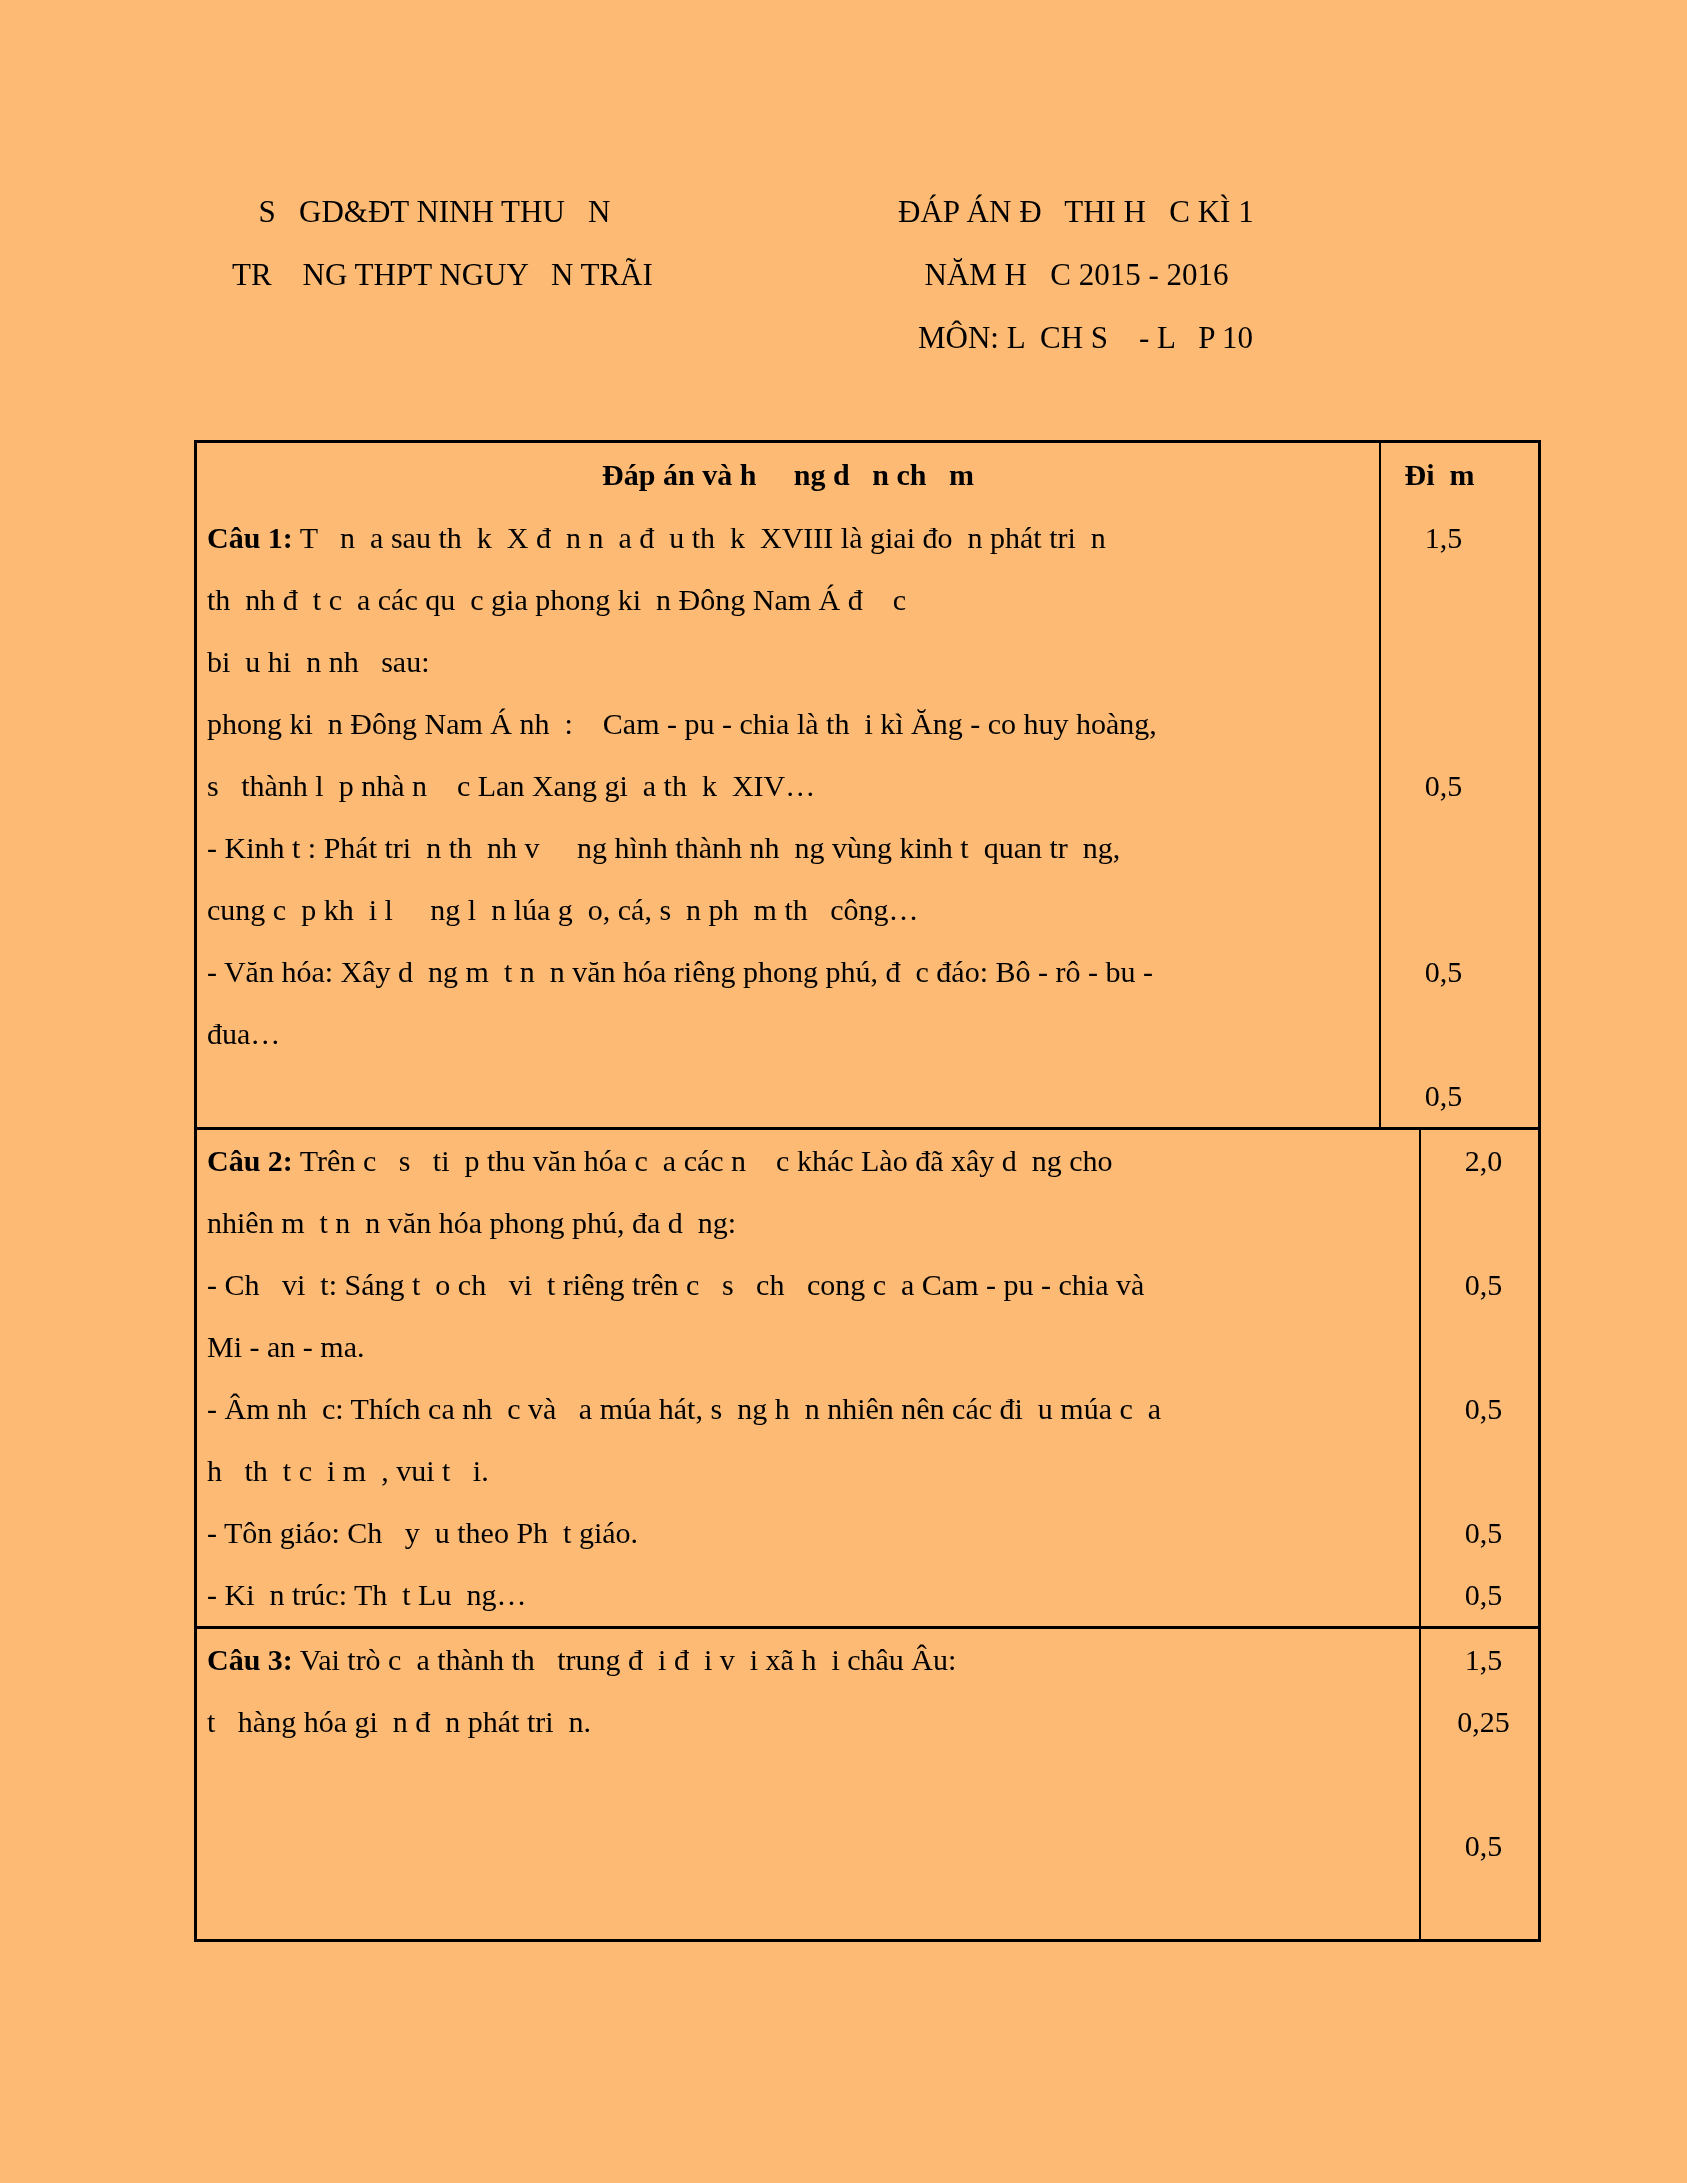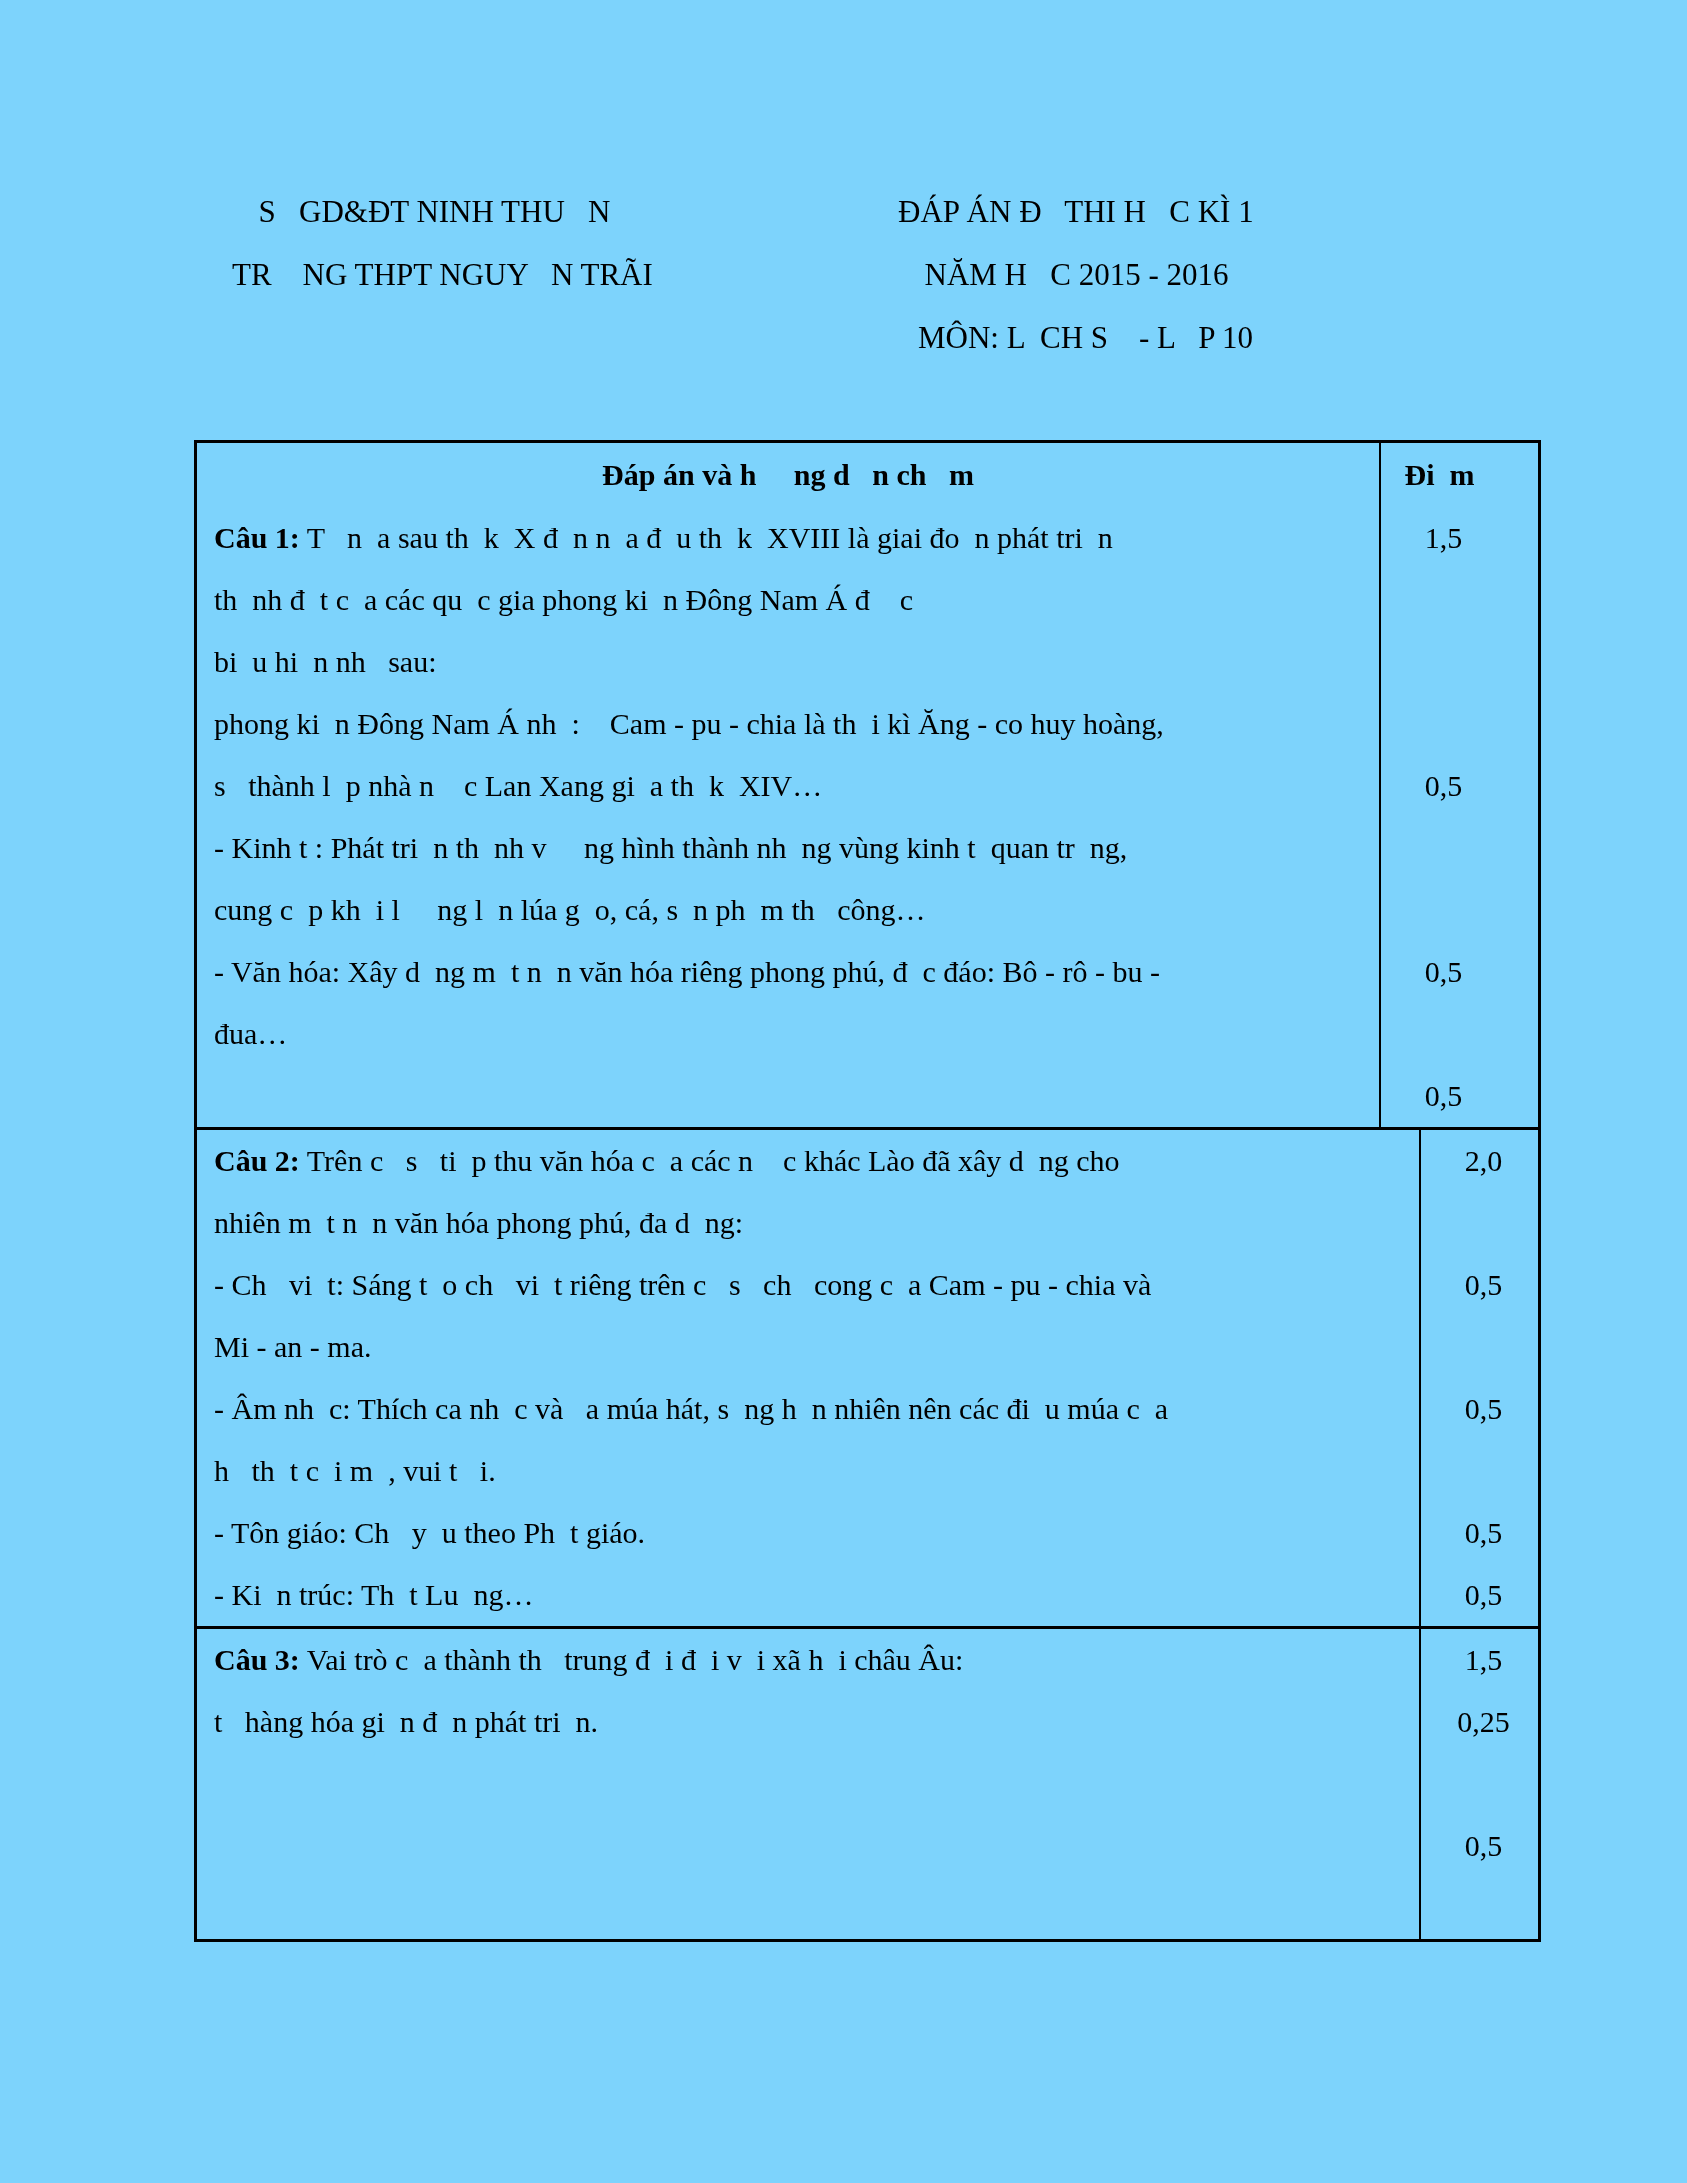--- a/index.html
+++ b/index.html
@@ -6,7 +6,7 @@
   .page{
     position:relative;
     width:1687px;height:2183px;
-    background:#7dd3fc;
+    background:#fdba74;
     font-family:"Liberation Serif","DejaVu Serif",serif;
     color:#000;
     overflow:hidden;

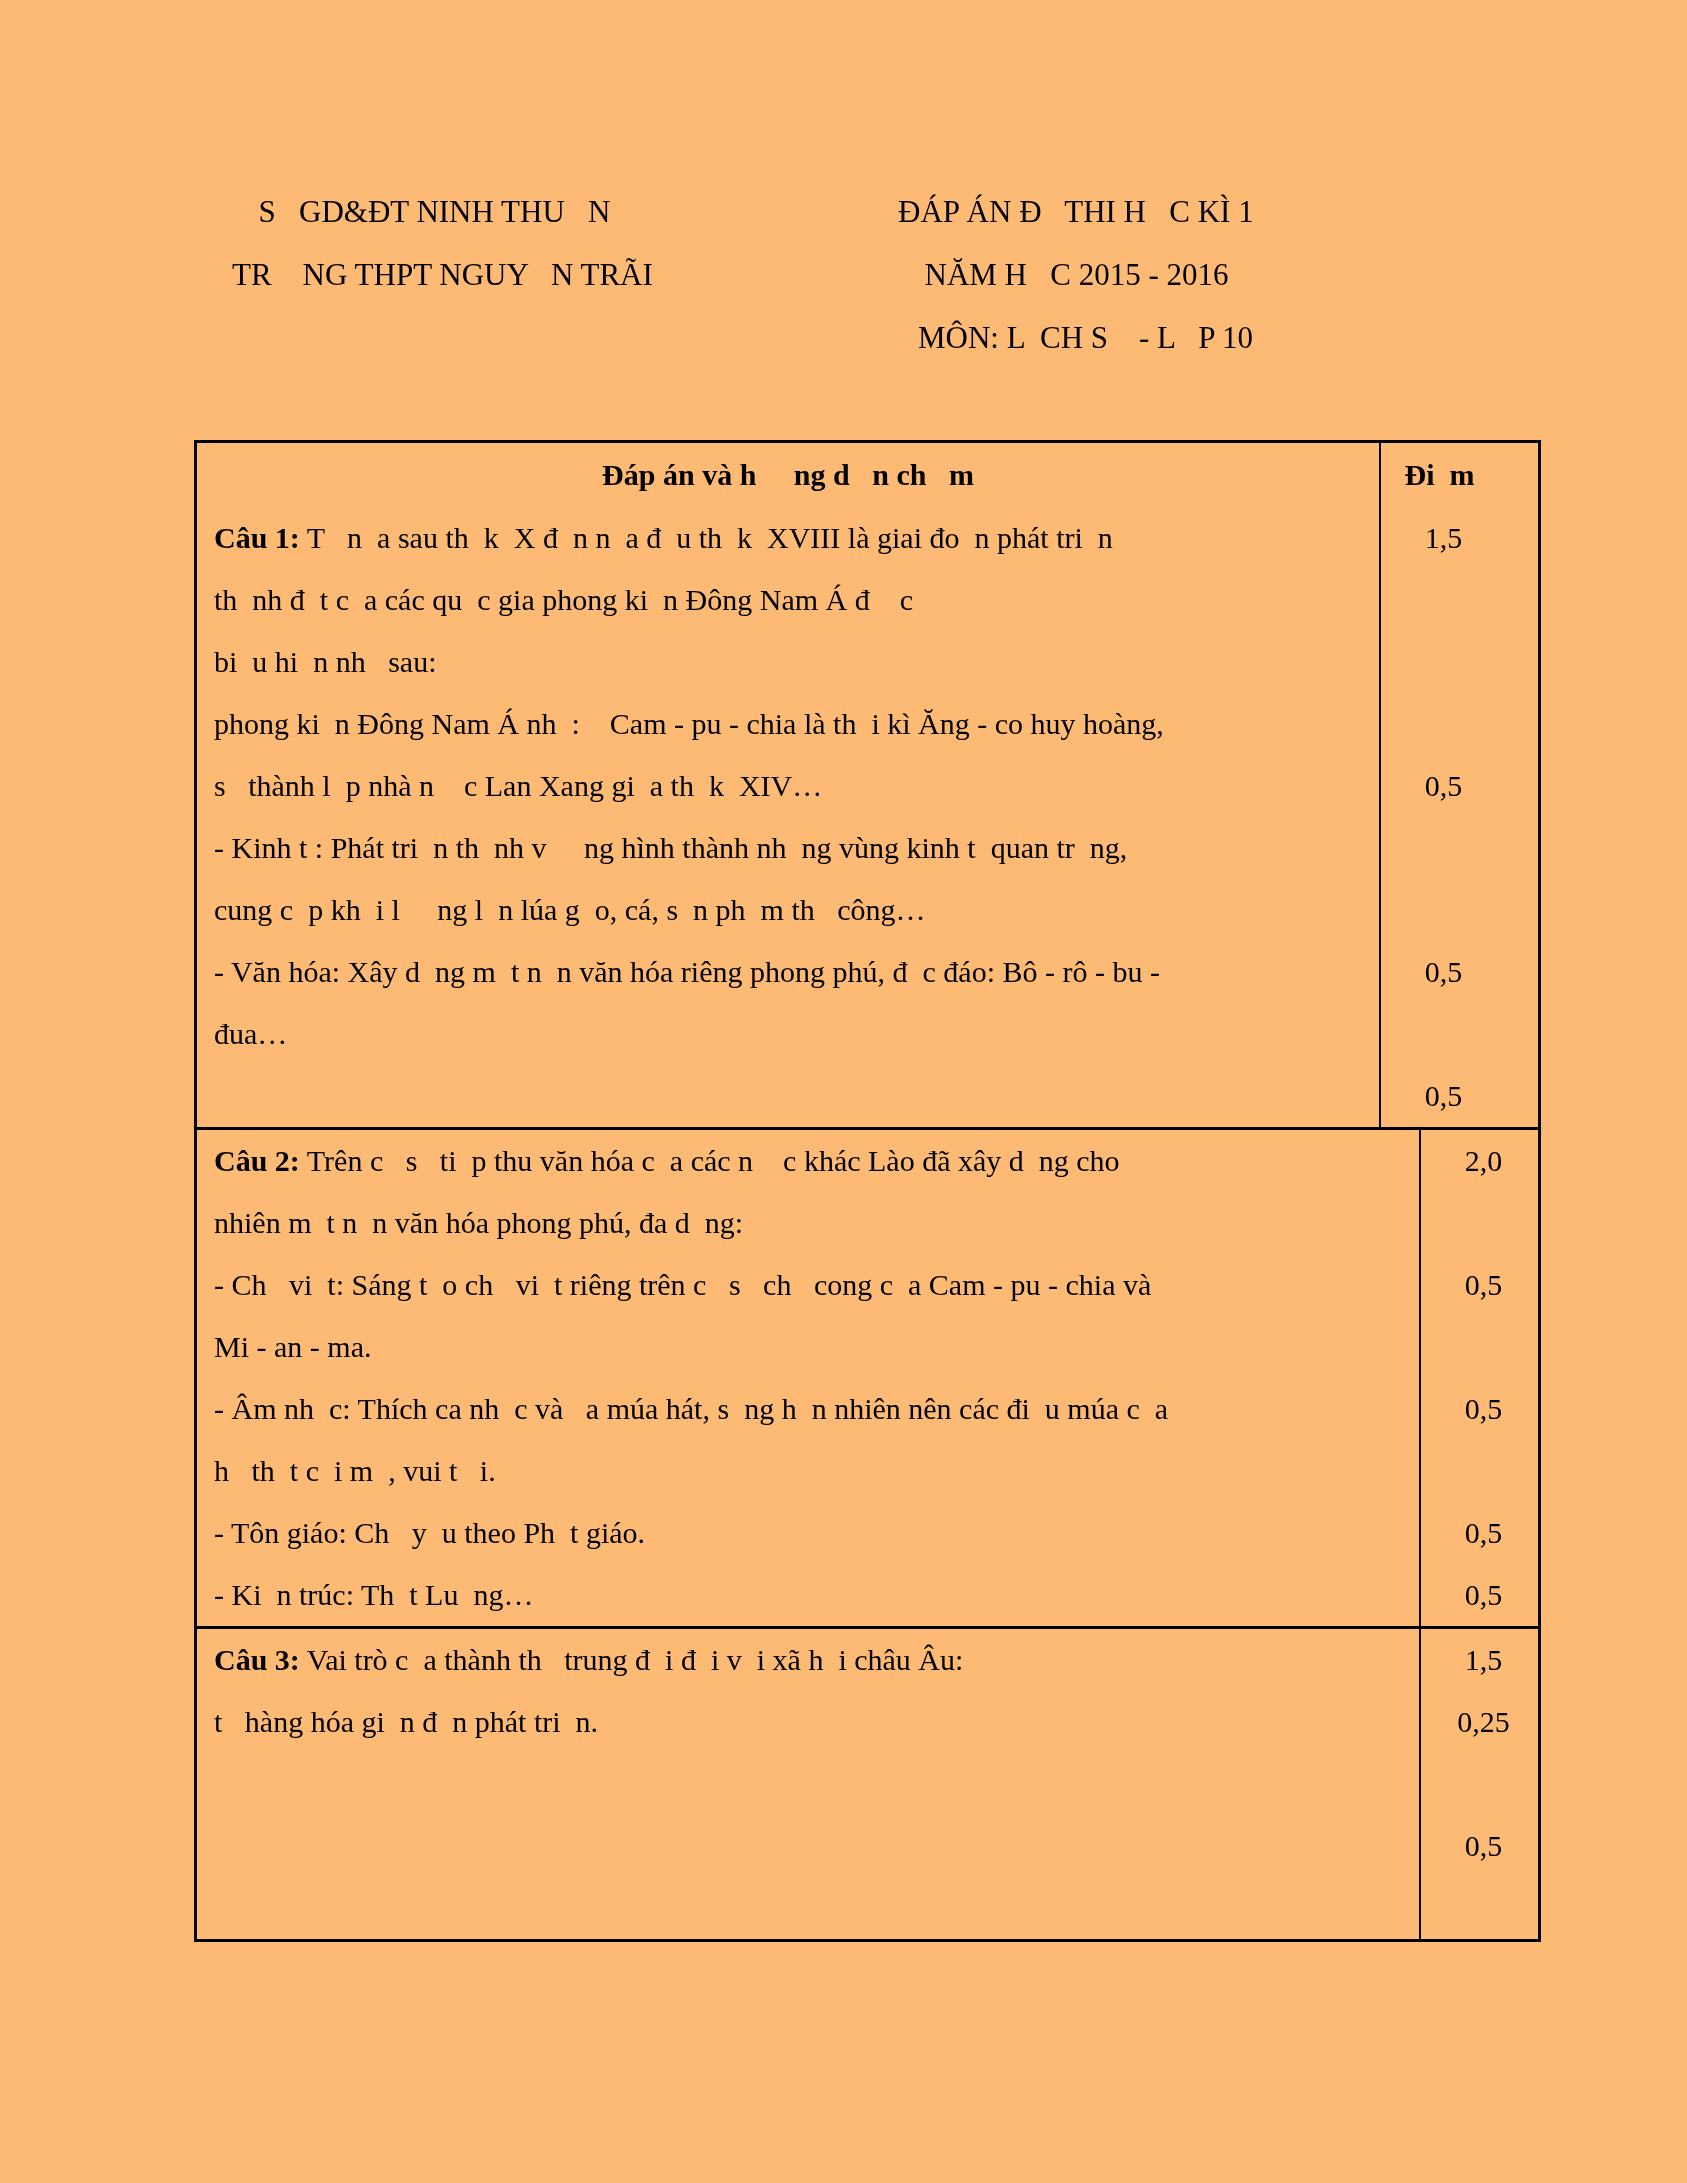--- a/index.html
+++ b/index.html
@@ -42,7 +42,7 @@
   .line{
     height:62px;line-height:62px;
     font-size:30px;white-space:pre;
-    padding-left:17px;
+    padding-left:10px;
   }
   .cell.score .line{padding-left:8px;}
   .qlabel{font-weight:bold;}

